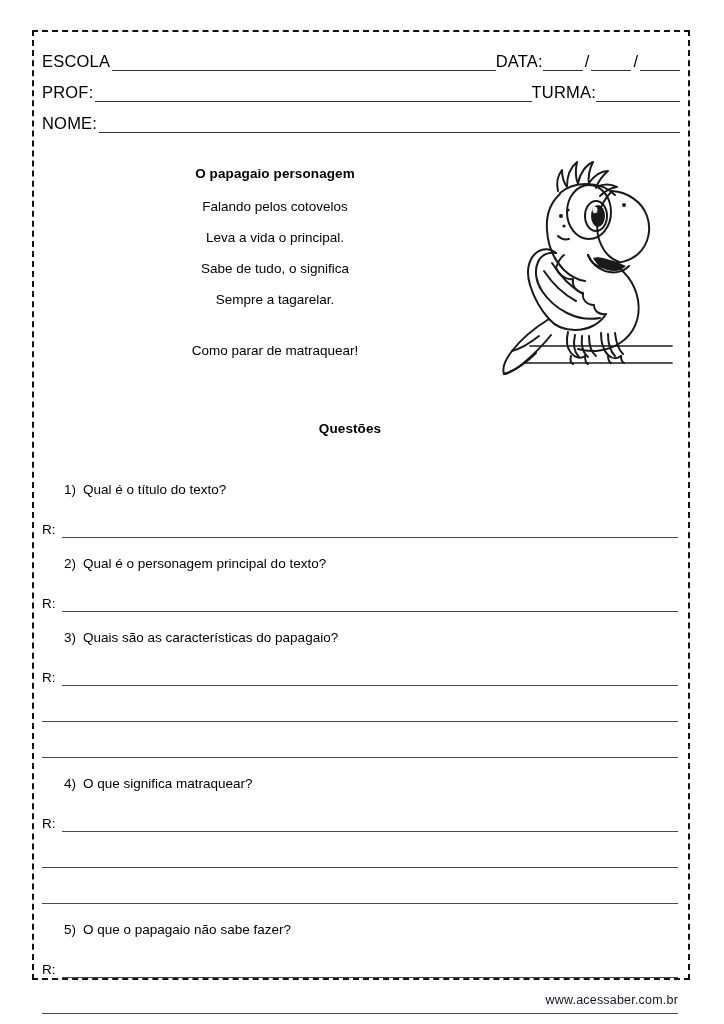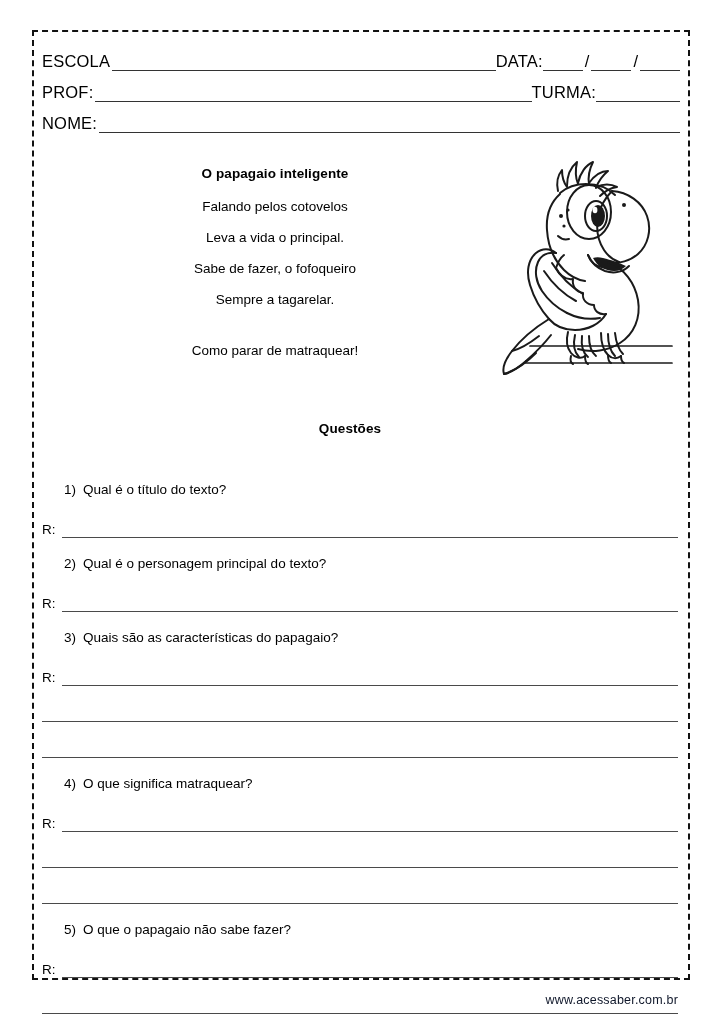--- a/index.html
+++ b/index.html
@@ -193,7 +193,7 @@
 </div>
 
 <div id="poem">
-  <div id="poem-title">O papagaio inteligente</div>
+  <div id="poem-title">O papagaio personagem</div>
   <div class="poem-line">Falando pelos cotovelos</div>
   <div class="poem-line">Leva a vida o principal.</div>
   <div class="poem-line">Sabe de fazer, o fofoqueiro</div>

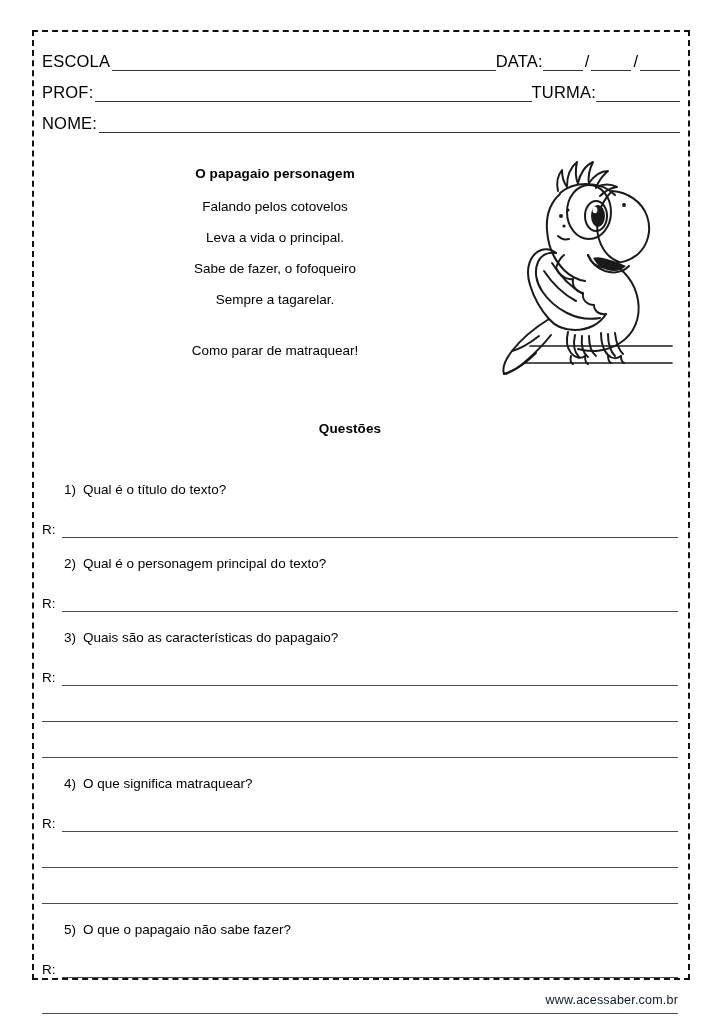--- a/index.html
+++ b/index.html
@@ -196,7 +196,7 @@
   <div id="poem-title">O papagaio personagem</div>
   <div class="poem-line">Falando pelos cotovelos</div>
   <div class="poem-line">Leva a vida o principal.</div>
-  <div class="poem-line">Sabe de fazer, o fofoqueiro</div>
+  <div class="poem-line">Sabe de tudo, o significa</div>
   <div class="poem-line">Sempre a tagarelar.</div>
   <div class="poem-line">Como parar de matraquear!</div>
 </div>

